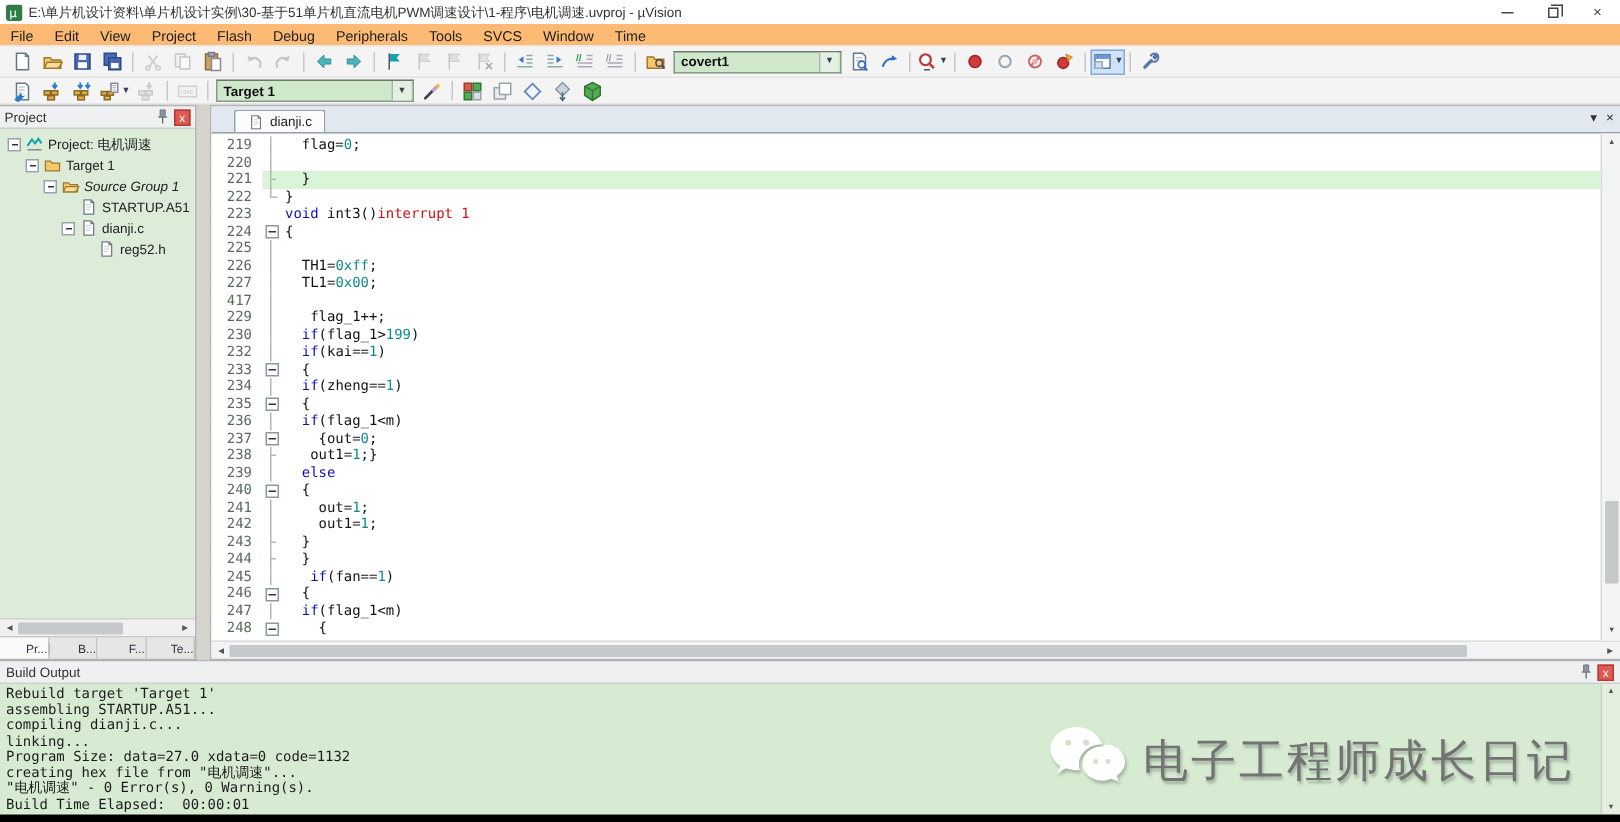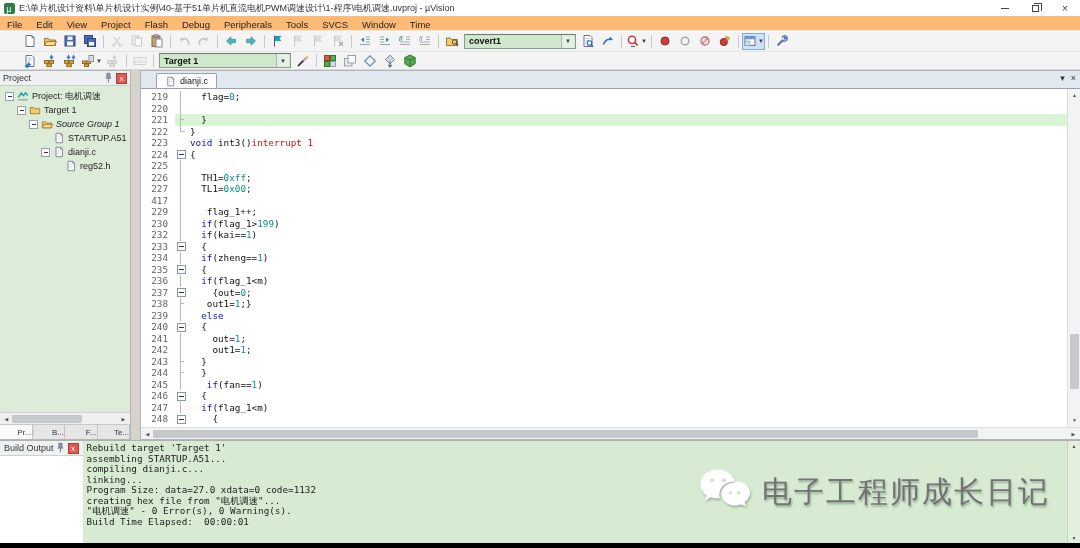--- a/index.html
+++ b/index.html
@@ -111,7 +111,7 @@
           <text x="2.2" y="8.6" font-size="8" fill="#fff" font-family="DejaVu Sans">µ</text>
         </svg>
     </span>
-    <span class="title">E:\单片机设计资料\单片机设计实例\40-基于51单片机直流电机PWM调速设计\1-程序\电机调速.uvproj - µVision</span>
+    <span class="title">E:\单片机设计资料\单片机设计实例\30-基于51单片机直流电机PWM调速设计\1-程序\电机调速.uvproj - µVision</span>
     <span class="wbtns">
       <span class="wbtn">
           <span class="gl-min"></span>

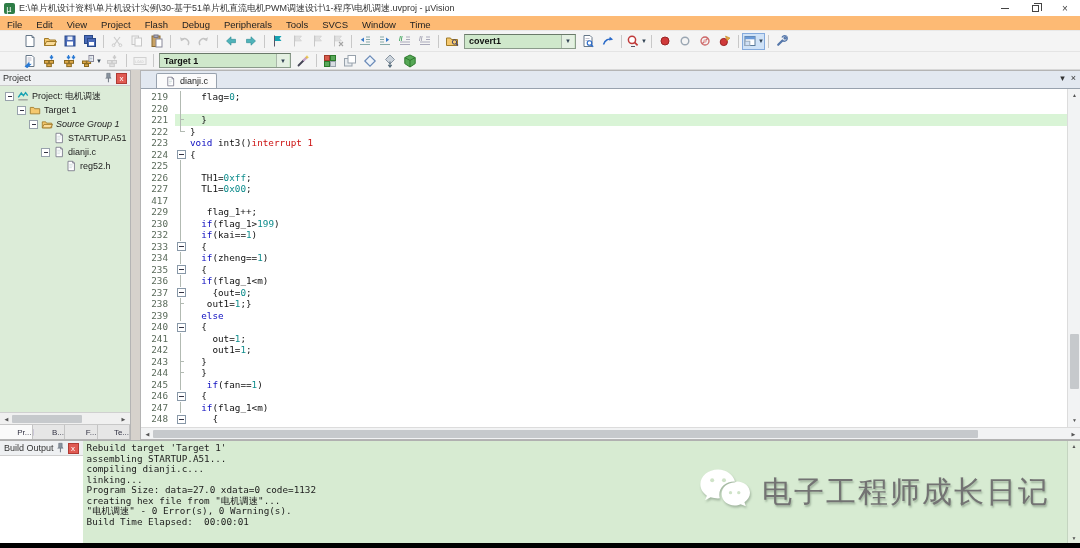--- a/index.html
+++ b/index.html
@@ -18,7 +18,7 @@
   .menubar{height:15px;display:flex;align-items:flex-end;background:#fdba74;border-bottom:1px solid #e8e8e8;font-size:9.5px;color:#222}
   .mi{padding:0 7px;cursor:default}
   
-  .toolbar{display:flex;align-items:center;background:#f4f4f4;padding:0 20px}
+  .toolbar{display:flex;align-items:center;background:#f4f4f4;padding:0 5px}
   .tb1{height:21px;border-bottom:1px solid #e4e4e4}
   .tb2{height:18px;border-bottom:1px solid #d8d8d8}
   .tbtn{min-width:20px;height:17px;display:inline-flex;align-items:center;justify-content:center;border:1px solid transparent;flex:none}

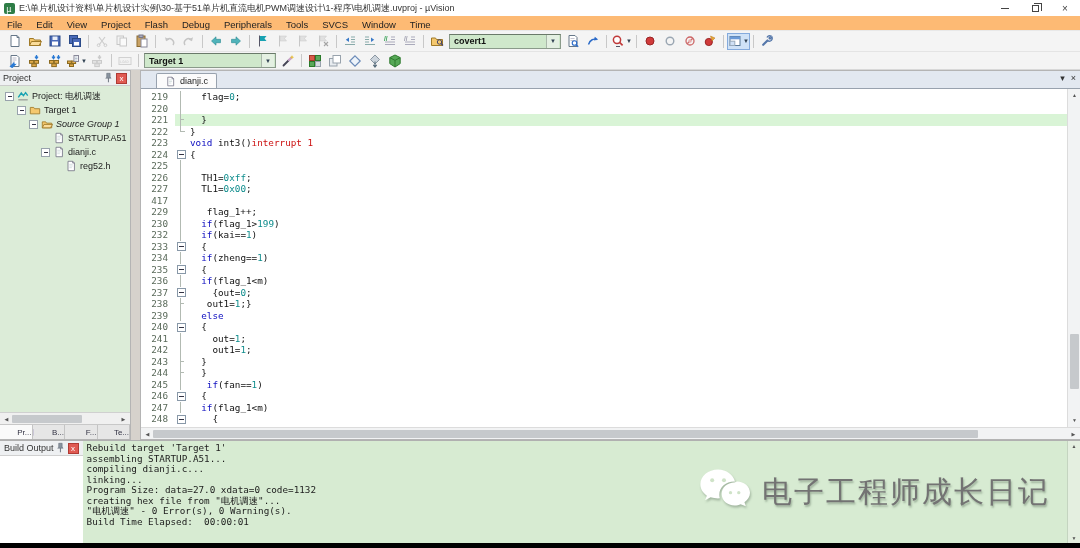--- a/index.html
+++ b/index.html
@@ -87,7 +87,7 @@
   .vthumb{position:absolute;left:2px;width:9px;bottom:38px;height:55px;background:#c6c9cc;border-radius:1px}
   .ehscroll{height:12px;background:#f2f3f4;border-top:1px solid #dcdcdc;display:flex;align-items:center;padding:0 1px}
   
-  .bo{position:absolute;top:440px;left:0;right:0;height:103px;display:flex;flex-direction:row;border-top:1px solid #b0b0b0}
+  .bo{position:absolute;top:440px;left:0;right:0;height:103px;display:flex;flex-direction:column;border-top:1px solid #b0b0b0}
   .bohead{height:15px;background:#eef0f2;font-size:9px;display:flex;align-items:center;padding:0 4px;border-bottom:1px solid #d0d0d0;color:#333}
   .bobody{flex:1;background:#d7ebd2;position:relative;overflow:hidden;padding:2px 0 0 4px}
   .bol{font-family:"DejaVu Sans Mono",monospace;font-size:9.3px;line-height:10.5px;color:#1c1c1c;white-space:pre}

